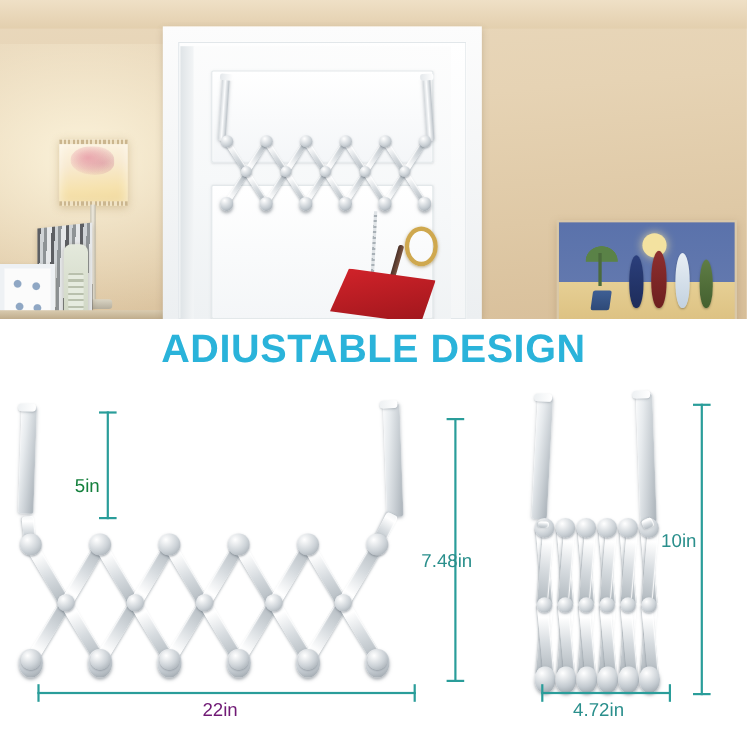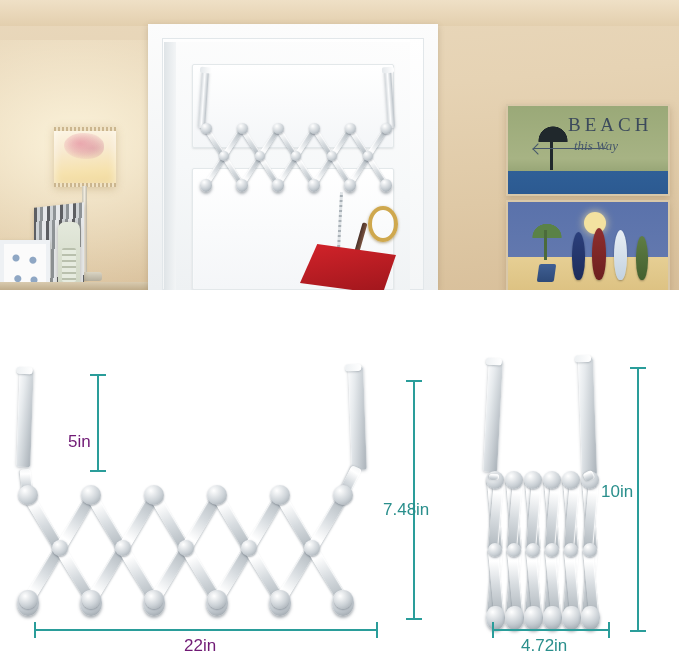--- a/index.html
+++ b/index.html
@@ -230,13 +230,6 @@
     <div class="strap"></div>
     <div class="bag"></div>
 
-    <div class="art art1">
-      <div class="palm-fronds"></div>
-      <div class="palm-trunk palm1-t"></div>
-      <div class="art-beach-text">BEACH</div>
-      <div class="art-way-text">this Way</div>
-      <div class="art-arrow"></div>
-    </div>
     <div class="art art2">
       <div class="sun"></div>
       <div class="palm2-f"></div>

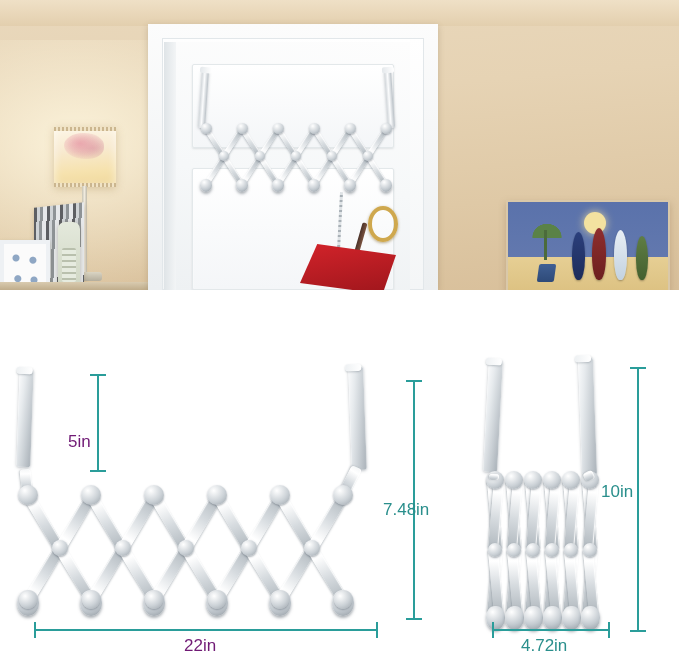--- a/index.html
+++ b/index.html
@@ -242,6 +242,7 @@
     </div>
   </div>
 
+  <div class="title" style="color: rgb(42, 179, 218);">ADIUSTABLE DESIGN</div>
 
   <div class="diagrams">
 

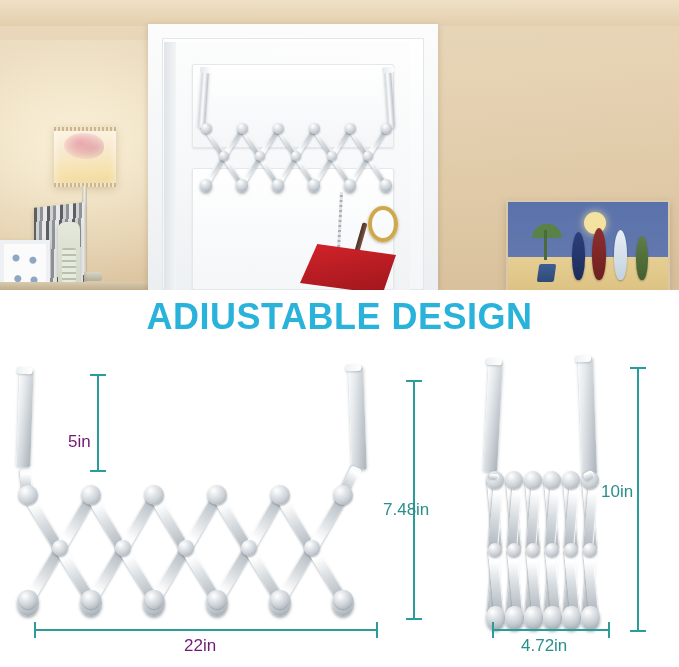--- a/index.html
+++ b/index.html
@@ -356,7 +356,7 @@
       <div class="cap-h" style="top: 0px; background: rgb(42, 157, 154);"></div>
       <div class="cap-h" style="bottom: 0px; background: rgb(42, 157, 154);"></div>
     </div>
-    <div class="dim-label" id="lbl-5in" style="color: #701a75; left: 68px; top: 80px;">5in</div>
+    <div class="dim-label" id="lbl-5in" style="color: #15803d; left: 68px; top: 80px;">5in</div>
 
     <div class="dim-line-v" id="dim-748in" style="background: rgb(42, 157, 154); left: 413px; top: 28px; height: 240px;">
       <div class="cap-h" style="top: 0px; background: rgb(42, 157, 154);"></div>

